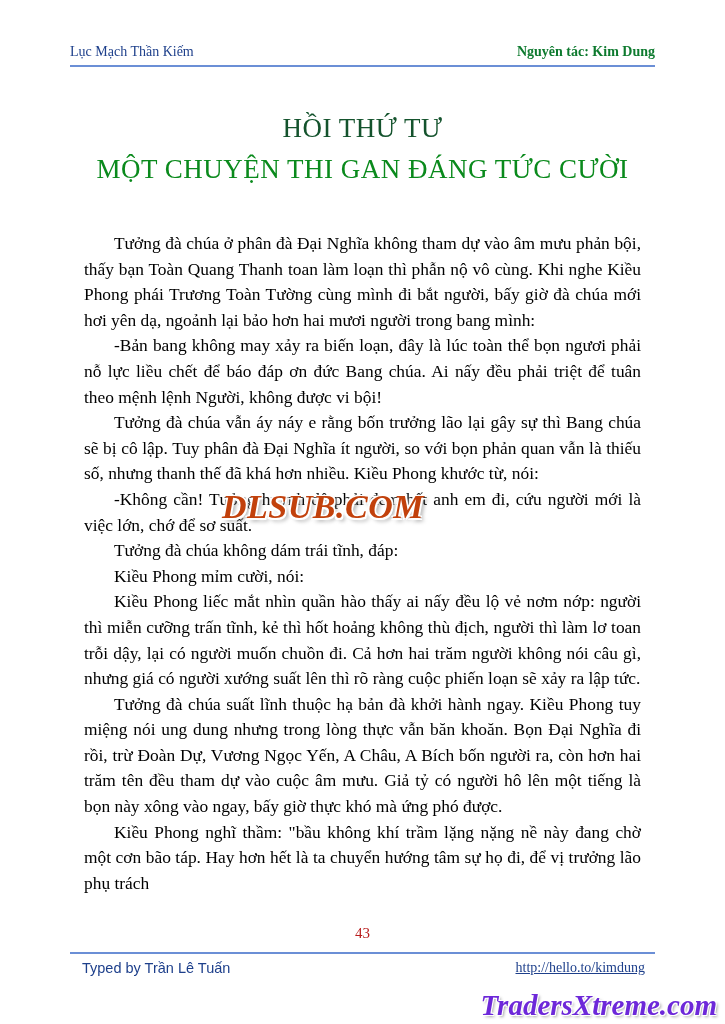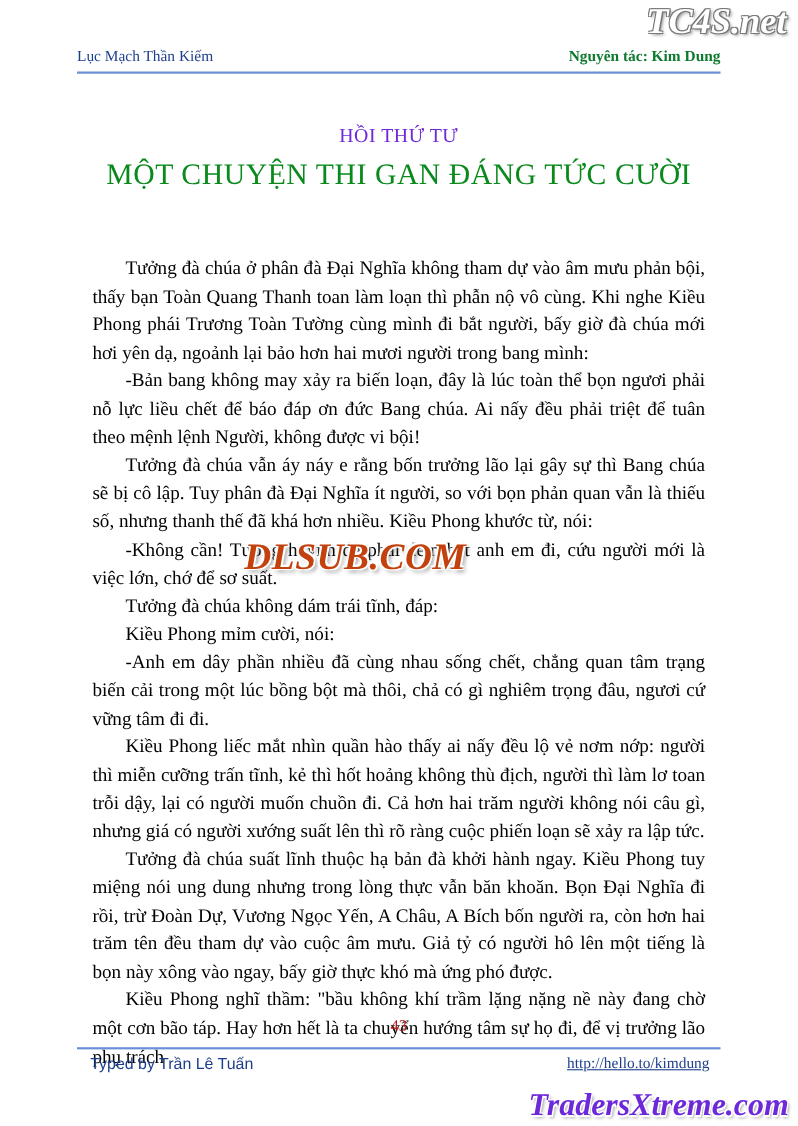--- a/index.html
+++ b/index.html
@@ -207,7 +207,6 @@
 
 <div class="page">
 
-  <div class="wm-top">TC4S.net</div>
 
   <div class="header">
     <span class="h-left">Lục Mạch Thần Kiếm</span>

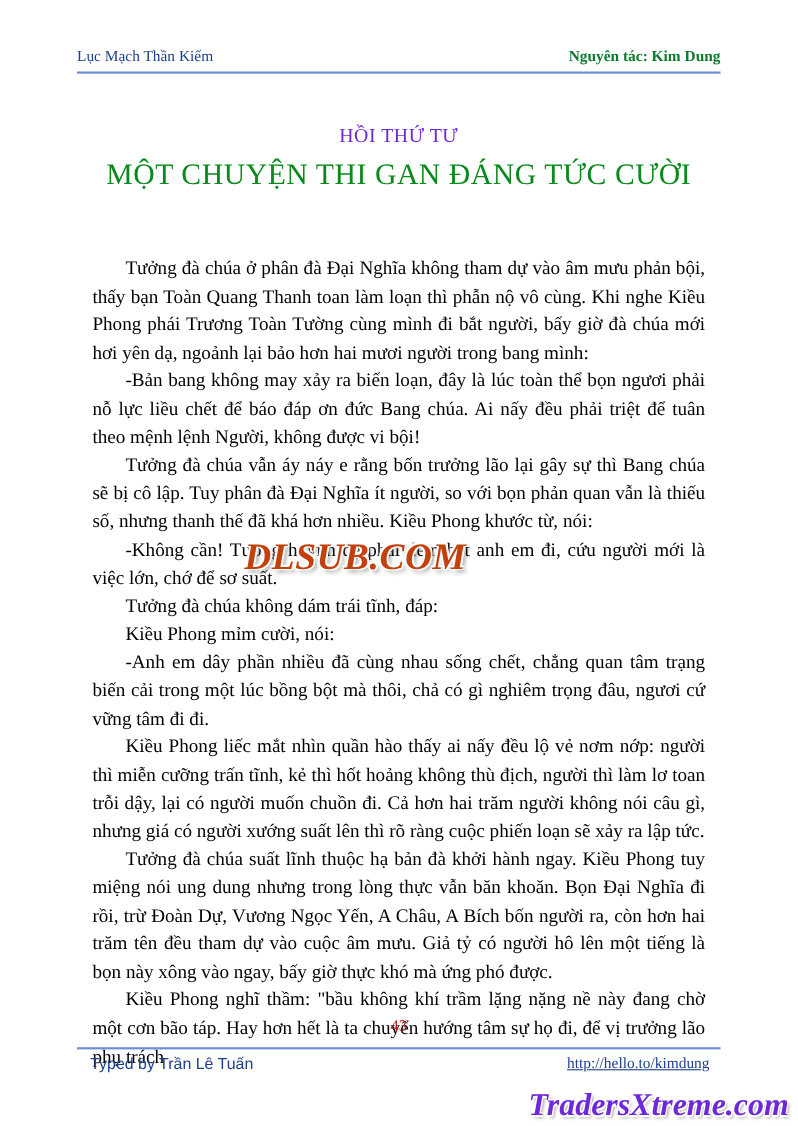--- a/index.html
+++ b/index.html
@@ -83,8 +83,8 @@
     text-align: center;
   }
   .title-1 {
-    font-size: 18px;
-    color: #6d28d9;
+    font-size: 27px;
+    color: #14532d;
     font-family: "Liberation Serif", serif;
     letter-spacing: 0.5px;
     line-height: 1.25;

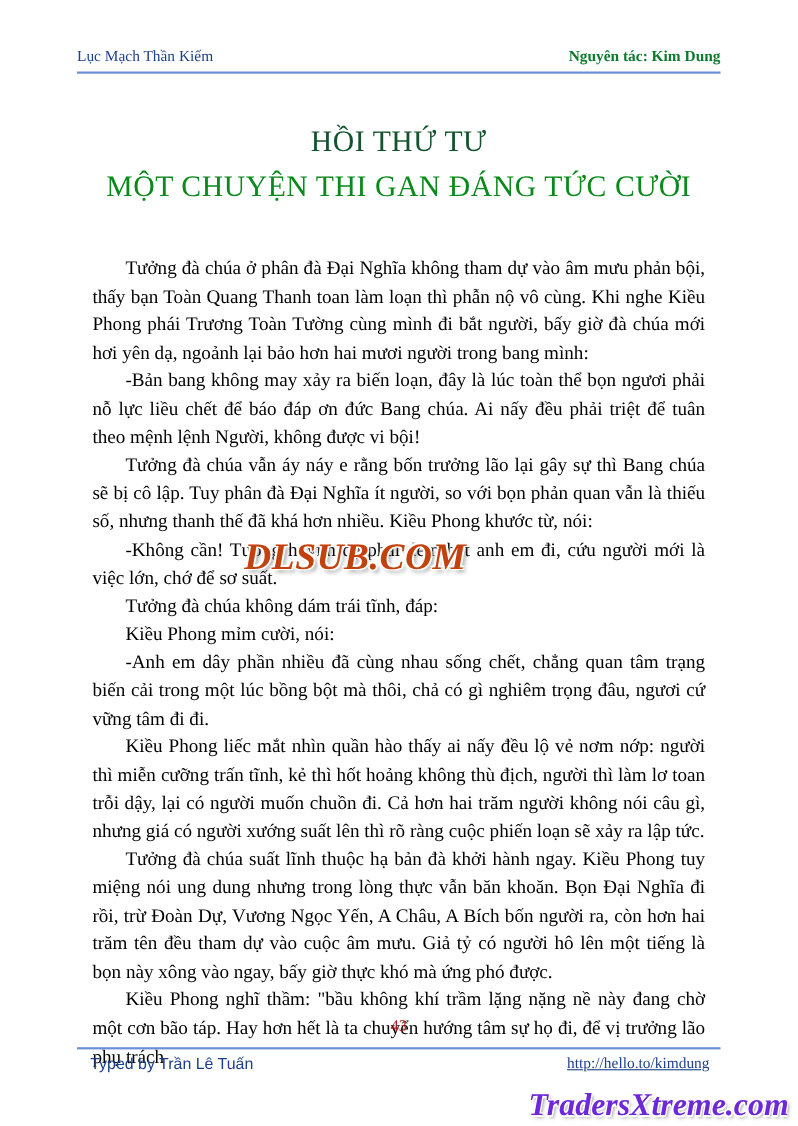--- a/index.html
+++ b/index.html
@@ -226,7 +226,6 @@
     <p class="dash">-Không cần! Tưởng huynh đệ phải đem hết anh em đi, cứu người mới là việc lớn, chớ để sơ suất.</p>
     <p>Tưởng đà chúa không dám trái tĩnh, đáp:</p>
     <p>Kiều Phong mỉm cười, nói:</p>
-    <p class="dash">-Anh em dây phần nhiều đã cùng nhau sống chết, chẳng quan tâm trạng biến cải trong một lúc bồng bột mà thôi, chả có gì nghiêm trọng đâu, ngươi cứ vững tâm đi đi.</p>
     <p>Kiều Phong liếc mắt nhìn quần hào thấy ai nấy đều lộ vẻ nơm nớp: người thì miễn cưỡng trấn tĩnh, kẻ thì hốt hoảng không thù địch, người thì làm lơ toan trỗi dậy, lại có người muốn chuồn đi. Cả hơn hai trăm người không nói câu gì, nhưng giá có người xướng suất lên thì rõ ràng cuộc phiến loạn sẽ xảy ra lập tức.</p>
     <p>Tưởng đà chúa suất lĩnh thuộc hạ bản đà khởi hành ngay. Kiều Phong tuy miệng nói ung dung nhưng trong lòng thực vẫn băn khoăn. Bọn Đại Nghĩa đi rồi, trừ Đoàn Dự, Vương Ngọc Yến, A Châu, A Bích bốn người ra, còn hơn hai trăm tên đều tham dự vào cuộc âm mưu. Giả tỷ có người hô lên một tiếng là bọn này xông vào ngay, bấy giờ thực khó mà ứng phó được.</p>
     <p>Kiều Phong nghĩ thầm: "bầu không khí trầm lặng nặng nề này đang chờ một cơn bão táp. Hay hơn hết là ta chuyển hướng tâm sự họ đi, để vị trưởng lão phụ trách</p>

